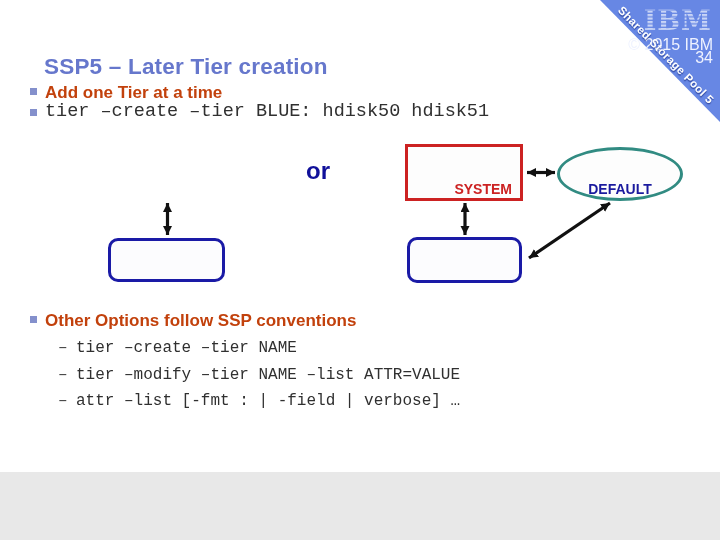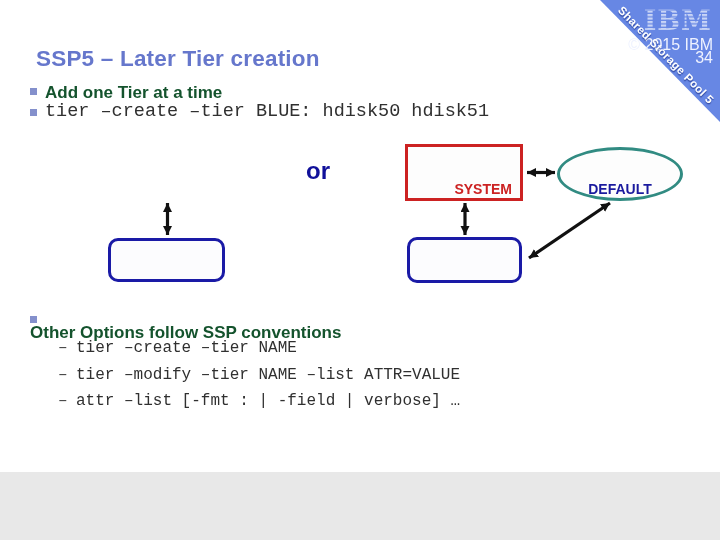--- a/index.html
+++ b/index.html
@@ -24,7 +24,7 @@
   }
   
   .title{
-    position:absolute;left:28px;top:38px;margin:8px;
+    position:absolute;left:28px;top:38px;margin:16px;
     font-size:22.5px;font-weight:bold;color:#6677CC;letter-spacing:.2px;
   }
   

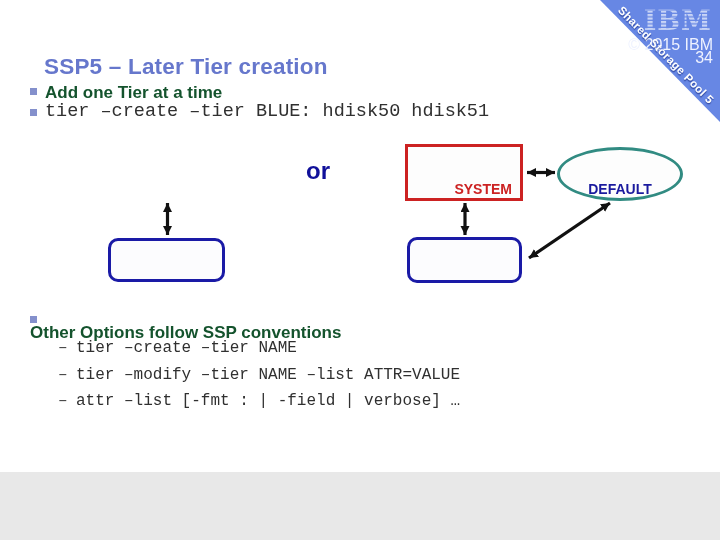--- a/index.html
+++ b/index.html
@@ -30,7 +30,7 @@
   
   .brow{position:absolute;display:flex;align-items:flex-start;white-space:nowrap;}
   .sq{width:7px;height:7px;background:#8490CC;margin-right:8px;flex:0 0 auto;}
-  .sans-b{font-size:17px;font-weight:bold;color:#14532d;}
+  .sans-b{font-size:17px;font-weight:bold;color:#c2410c;}
   .mono-b{font-family:"Liberation Mono",monospace;color:#303030;}
   .cmd-main{font-size:18.5px;font-family:Liberation Mono, monospace;}
   .sub{font-size:16px;}

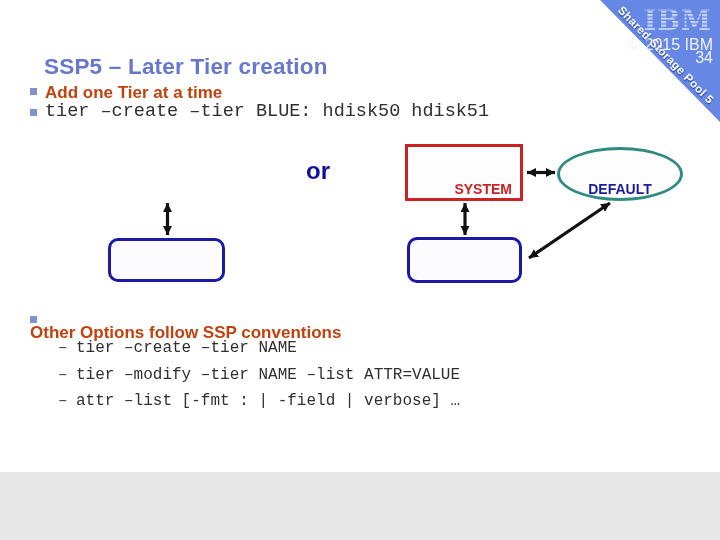--- a/index.html
+++ b/index.html
@@ -122,7 +122,7 @@
     <line x1="529" y1="258" x2="610" y2="203" stroke="#111" stroke-width="3.2" marker-start="url(#ahs)" marker-end="url(#ah)"></line>
   </svg>
 
-  <div class="brow" style="left:30px;top:311px;flex-direction:column;">
+  <div class="brow" style="left:30px;top:311px;">
     <span class="sq" style="margin-top:5px;"></span>
     <span class="sans-b">Other Options follow SSP conventions</span>
   </div>

